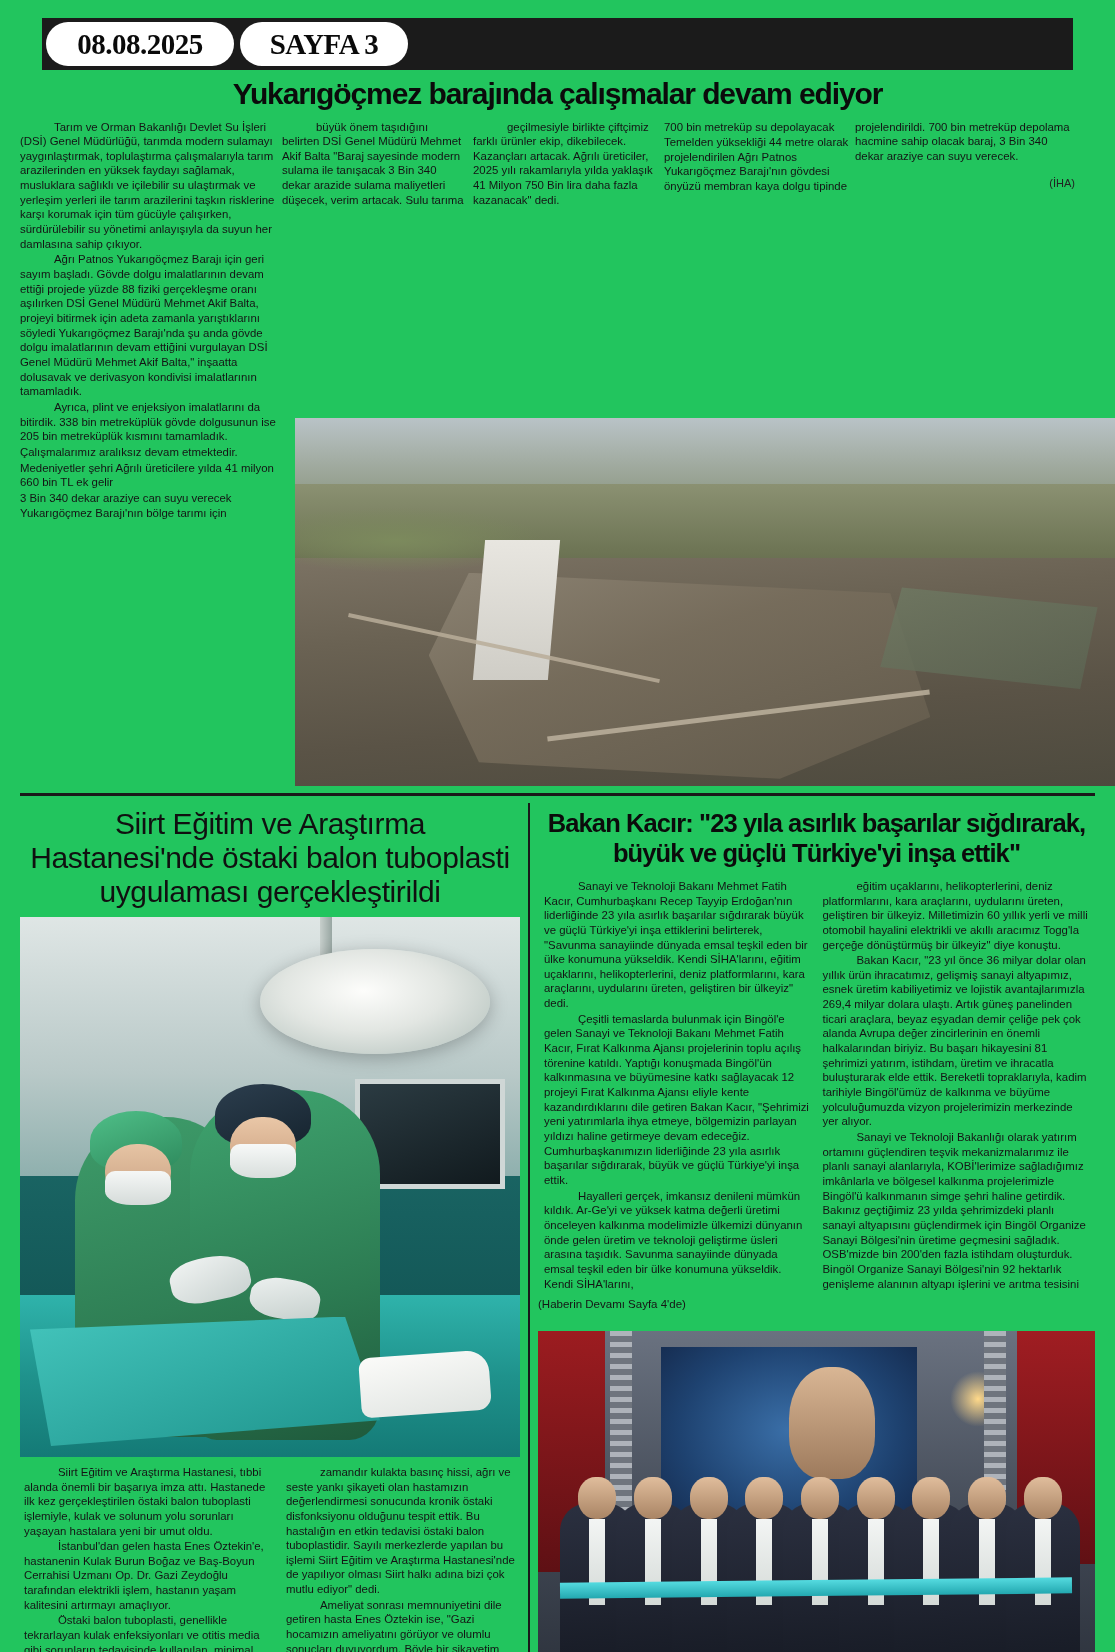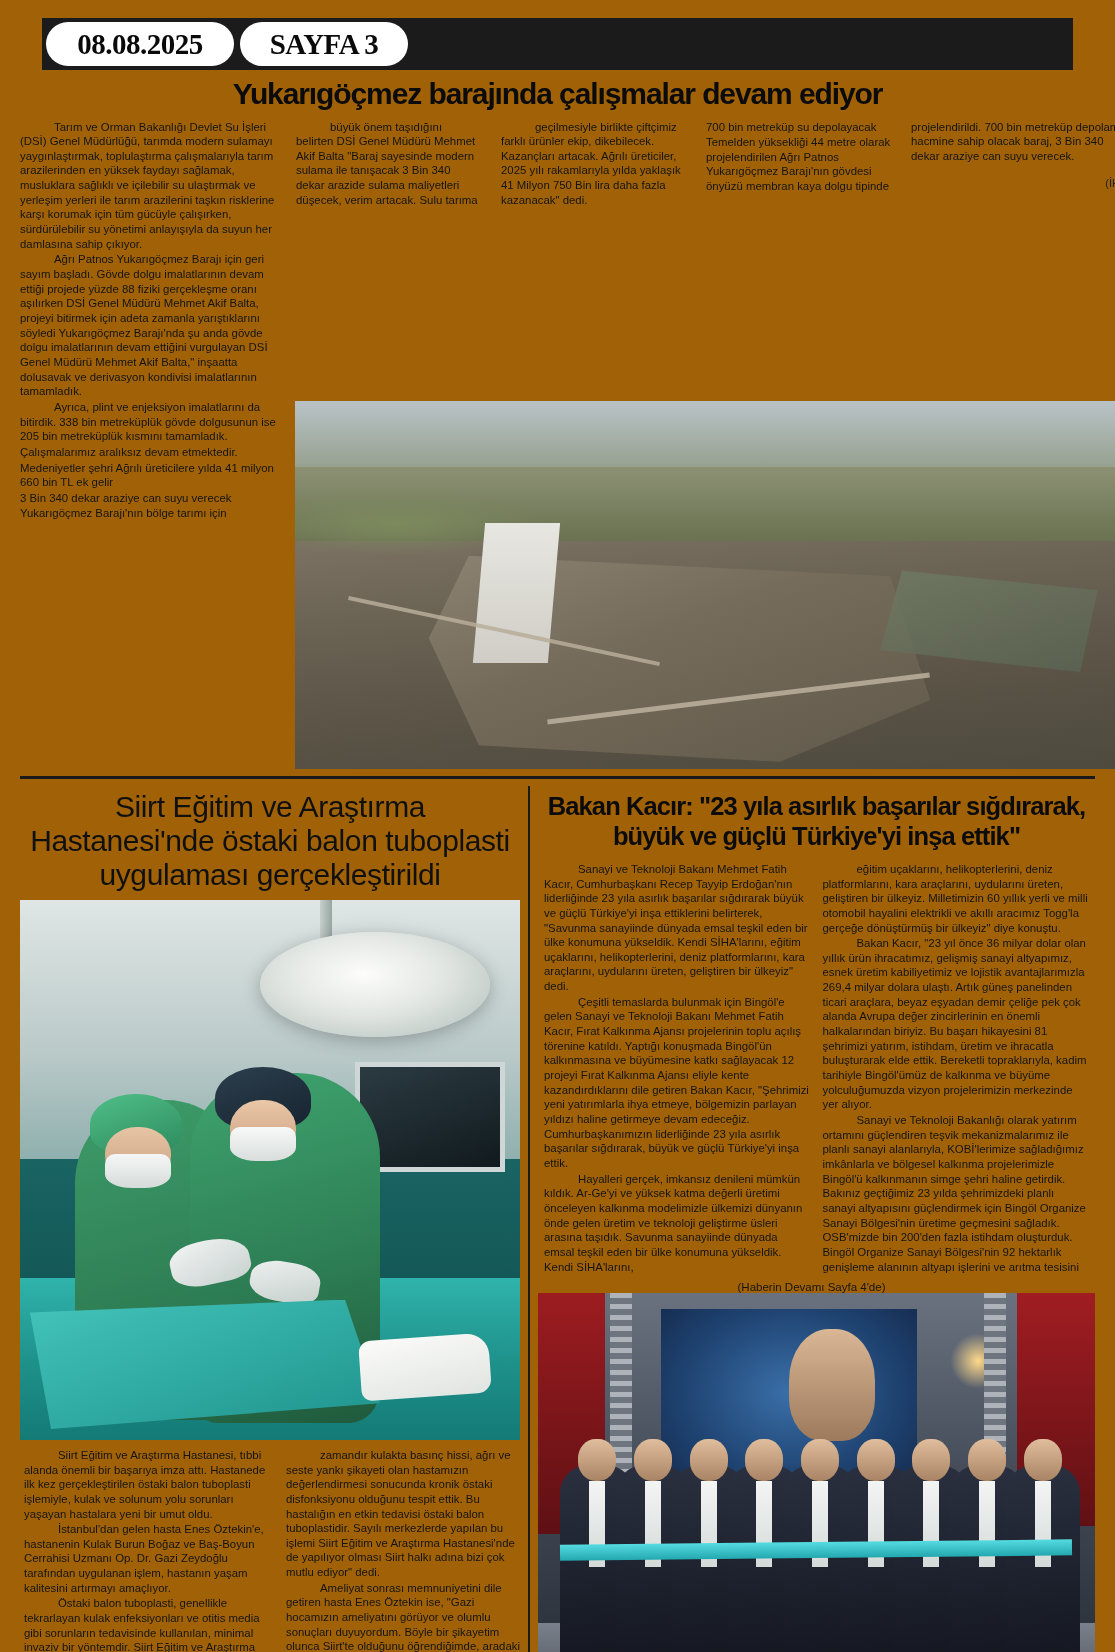--- a/index.html
+++ b/index.html
@@ -12,7 +12,7 @@
   .page {
     position: relative;
     width: 1115px; height: 1652px;
-    background: #a16207;
+    background: #22c55e;
     padding: 18px 16px 0 16px;
   }
 

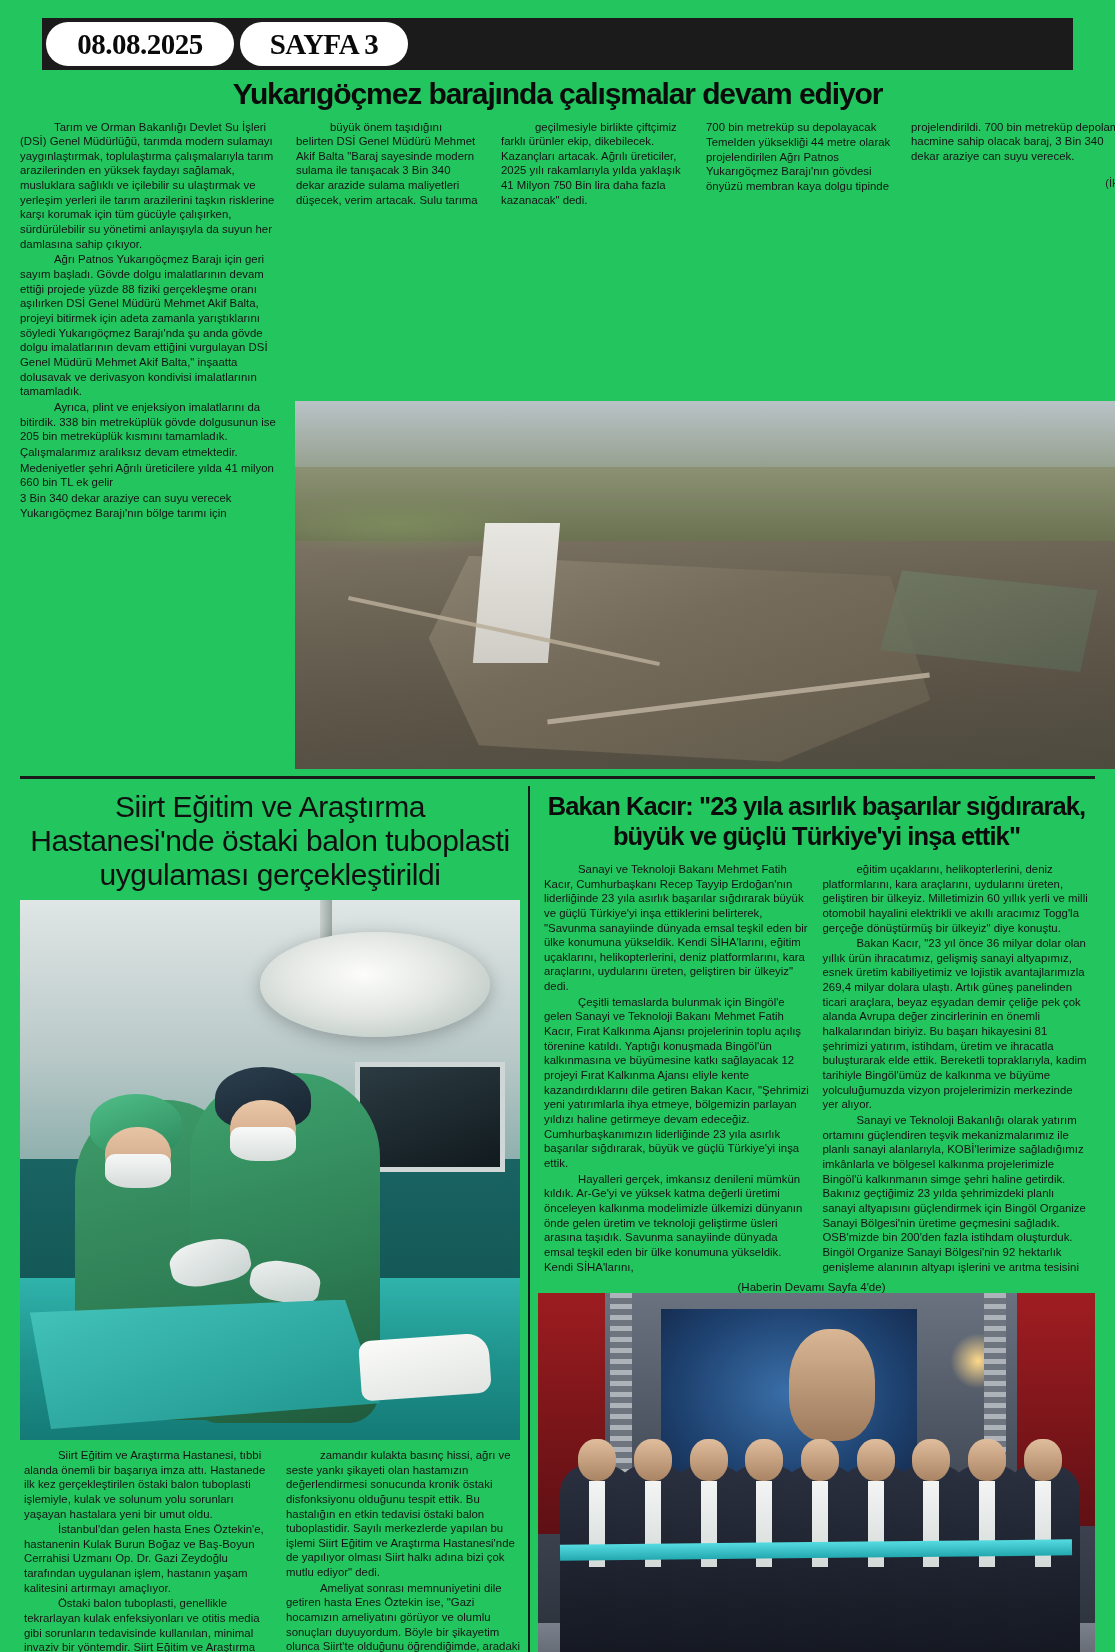--- a/index.html
+++ b/index.html
@@ -69,9 +69,9 @@
   .top-cols {
     display: grid;
     grid-template-columns: 257px 186px 186px 186px 220px;
-    gap: 0 19px;
+    gap: 0 5px;
     padding: 0 4px;
-    margin-bottom: 4px;
+    margin-bottom: 21px;
   }
   .col p {
     font-size: 11.4px;

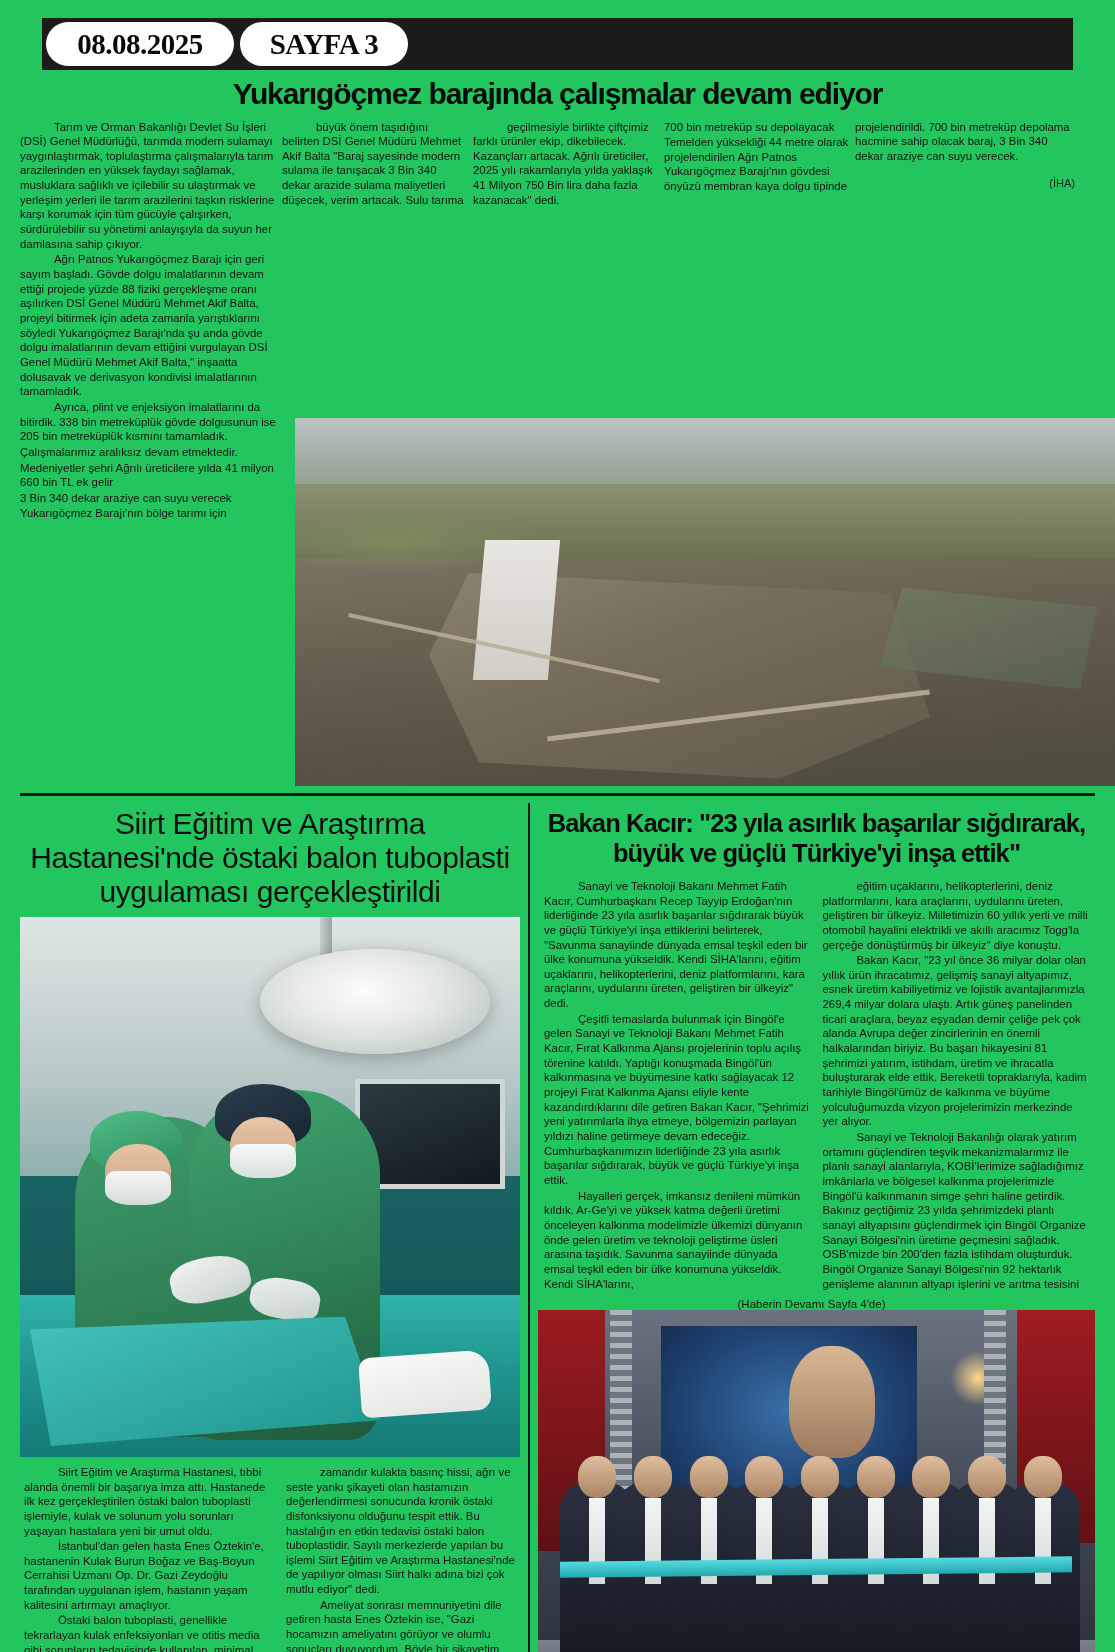--- a/index.html
+++ b/index.html
@@ -323,11 +323,11 @@
     padding: 2px 6px 0 6px;
   }
   .devam {
-    text-align: center;
+    text-align: left;
     font-size: 11.5px;
     font-weight: 400;
     color: #151515;
-    padding: 6px 10px 0 0;
+    padding: 6px 10px 21px 0;
   }
 </style>
 </head>

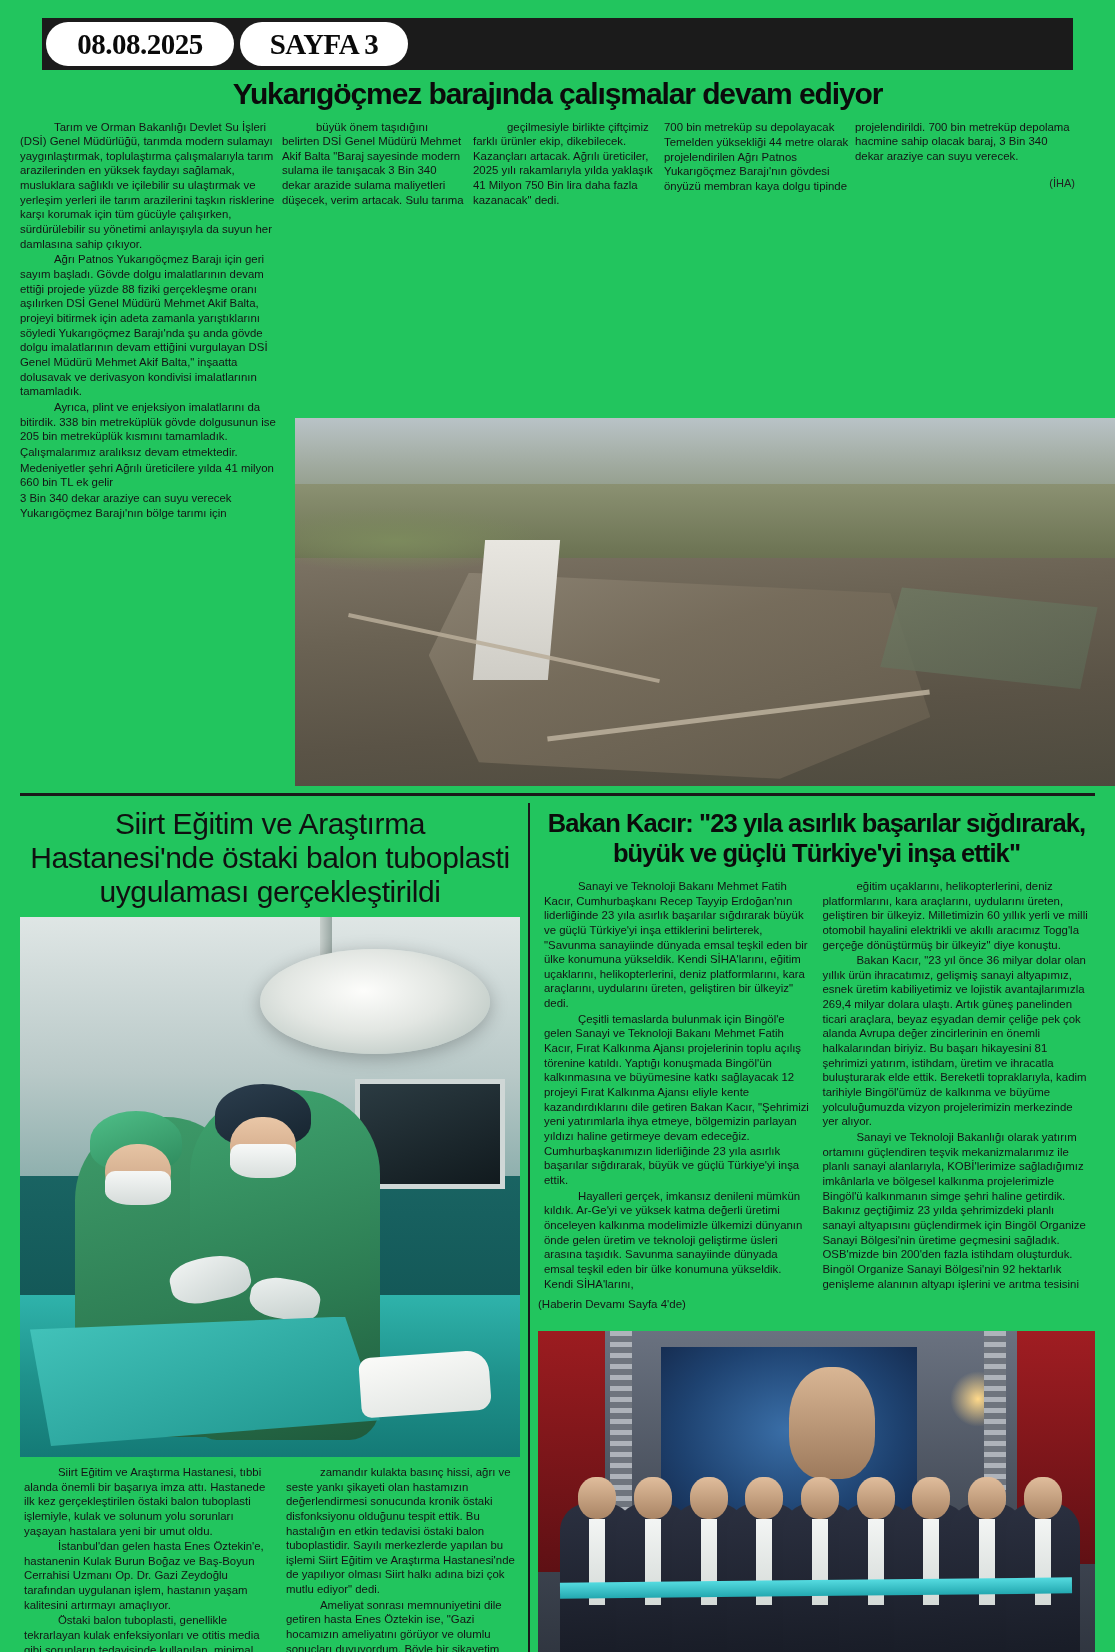--- a/index.html
+++ b/index.html
@@ -410,7 +410,7 @@
       <div class="bottom-cols">
         <div class="col">
           <p class="ind">Siirt Eğitim ve Araştırma Hastanesi, tıbbi alanda önemli bir başarıya imza attı. Hastanede ilk kez gerçekleştirilen östaki balon tuboplasti işlemiyle, kulak ve solunum yolu sorunları yaşayan hastalara yeni bir umut oldu.</p>
-          <p class="ind">İstanbul'dan gelen hasta Enes Öztekin'e, hastanenin Kulak Burun Boğaz ve Baş-Boyun Cerrahisi Uzmanı Op. Dr. Gazi Zeydoğlu tarafından uygulanan işlem, hastanın yaşam kalitesini artırmayı amaçlıyor.</p>
+          <p class="ind">İstanbul'dan gelen hasta Enes Öztekin'e, hastanenin Kulak Burun Boğaz ve Baş-Boyun Cerrahisi Uzmanı Op. Dr. Gazi Zeydoğlu tarafından elektrikli işlem, hastanın yaşam kalitesini artırmayı amaçlıyor.</p>
           <p class="ind">Östaki balon tuboplasti, genellikle tekrarlayan kulak enfeksiyonları ve otitis media gibi sorunların tedavisinde kullanılan, minimal invaziv bir yöntemdir. Siirt Eğitim ve Araştırma Hastanesi'nin bu alandaki ilk uygulaması, bölgedeki sağlık hizmetlerinin gelişimine önemli katkılar sağlayacak. Konuya ilişkin açıklamalarda bulunan Op. Dr. Gazi Zeydoğlu, "Uzun</p>
         </div>
         <div class="col">

